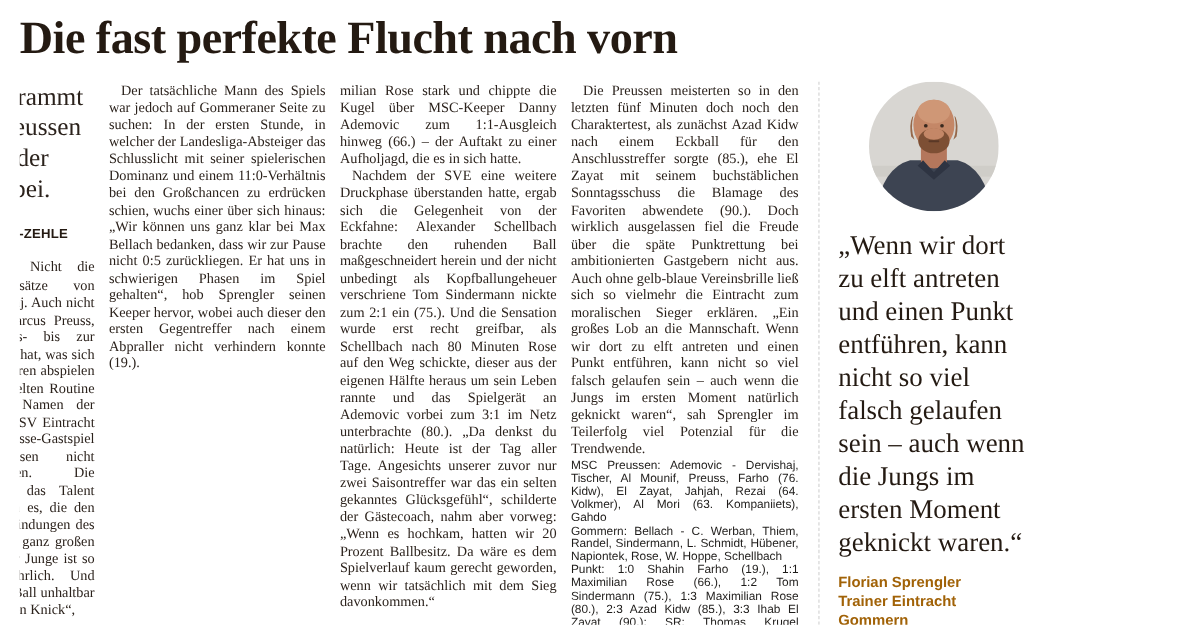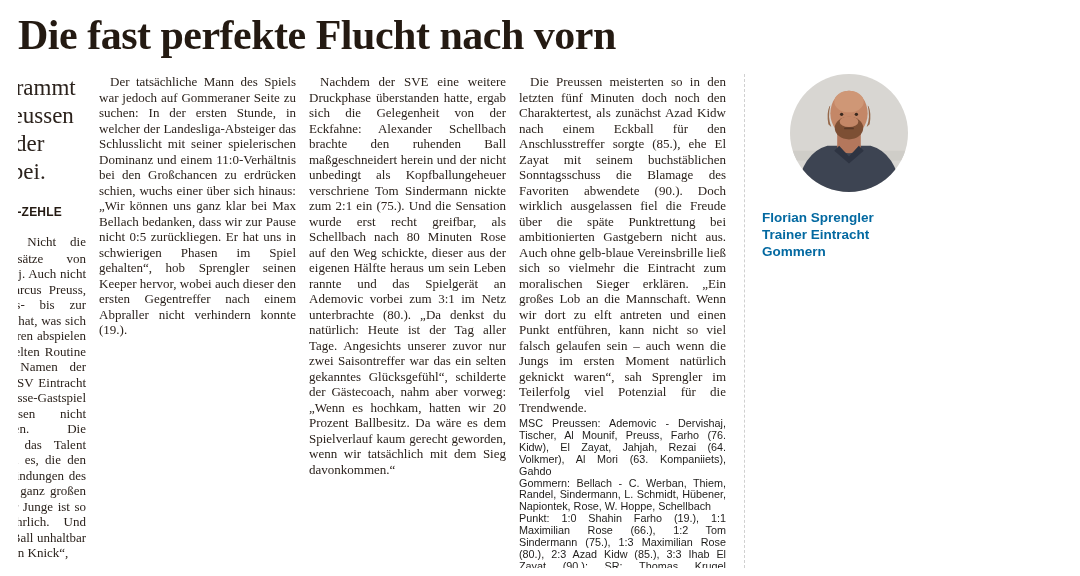--- a/index.html
+++ b/index.html
@@ -112,6 +112,7 @@
     </div>
 
     <div class="col col-3">
+      <p class="body">milian Rose stark und chippte die Kugel über MSC-Keeper Danny Ademovic zum 1:1-Ausgleich hinweg (66.) – der Auftakt zu einer Aufholjagd, die es in sich hatte.</p>
       <p class="body indent">Nachdem der SVE eine weitere Druckphase überstanden hatte, ergab sich die Gelegenheit von der Eckfahne: Alexander Schellbach brachte den ruhenden Ball maßgeschneidert herein und der nicht unbedingt als Kopfballungeheuer verschriene Tom Sindermann nickte zum 2:1 ein (75.). Und die Sensation wurde erst recht greifbar, als Schellbach nach 80 Minuten Rose auf den Weg schickte, dieser aus der eigenen Hälfte heraus um sein Leben rannte und das Spielgerät an Ademovic vorbei zum 3:1 im Netz unterbrachte (80.). „Da denkst du natürlich: Heute ist der Tag aller Tage. Angesichts unserer zuvor nur zwei Saisontreffer war das ein selten gekanntes Glücksgefühl“, schilderte der Gästecoach, nahm aber vorweg: „Wenn es hochkam, hatten wir 20 Prozent Ballbesitz. Da wäre es dem Spielverlauf kaum gerecht geworden, wenn wir tatsächlich mit dem Sieg davonkommen.“</p>
     </div>
 

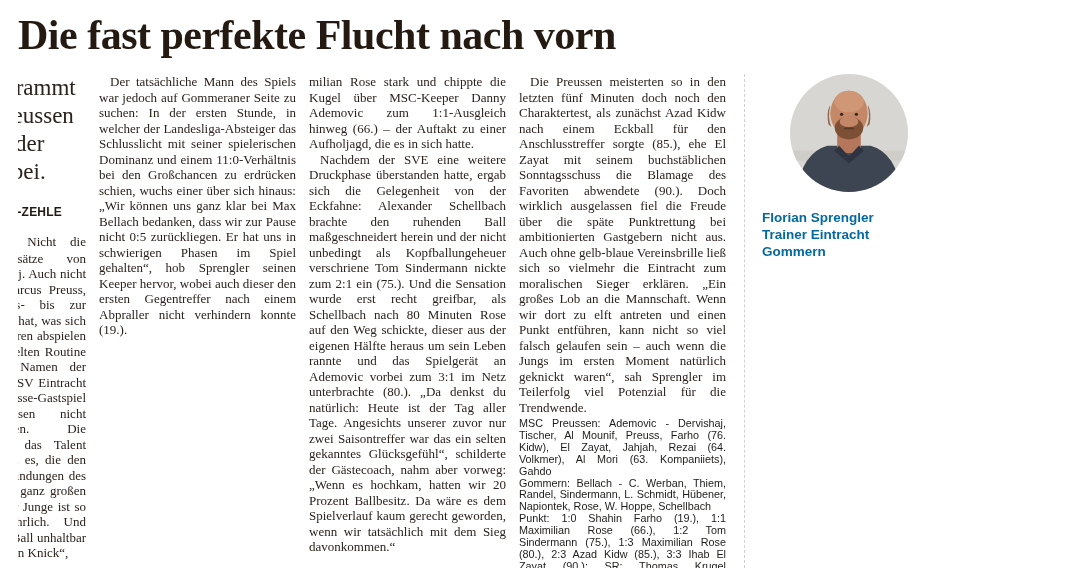--- a/index.html
+++ b/index.html
@@ -151,6 +151,7 @@
           </g>
         </svg>
       </div>
+      <div class="pull-quote">„Wenn wir dort zu elft antreten und einen Punkt entführen, kann nicht so viel falsch gelaufen sein – auch wenn die Jungs im ersten Moment geknickt waren.“</div>
       <div class="quote-name">Florian Sprengler</div>
       <div class="quote-role">Trainer Eintracht Gommern</div>
 

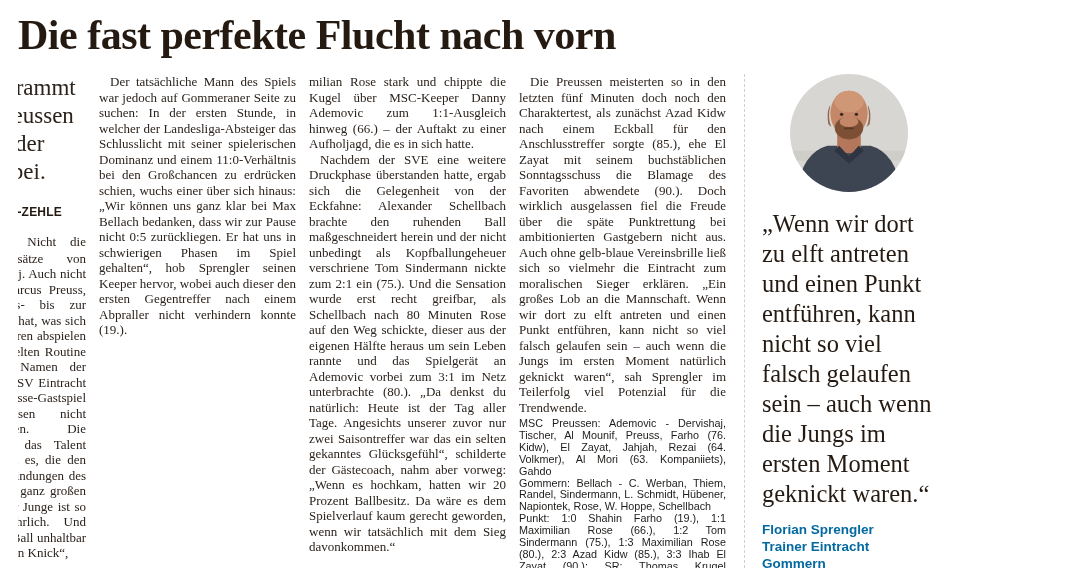--- a/index.html
+++ b/index.html
@@ -89,7 +89,7 @@
     font-weight:700;
     font-size:13.5px;
     line-height:17px;
-    color:#0369a1;
+    color:#a16207;
   }
 </style>
 </head>

